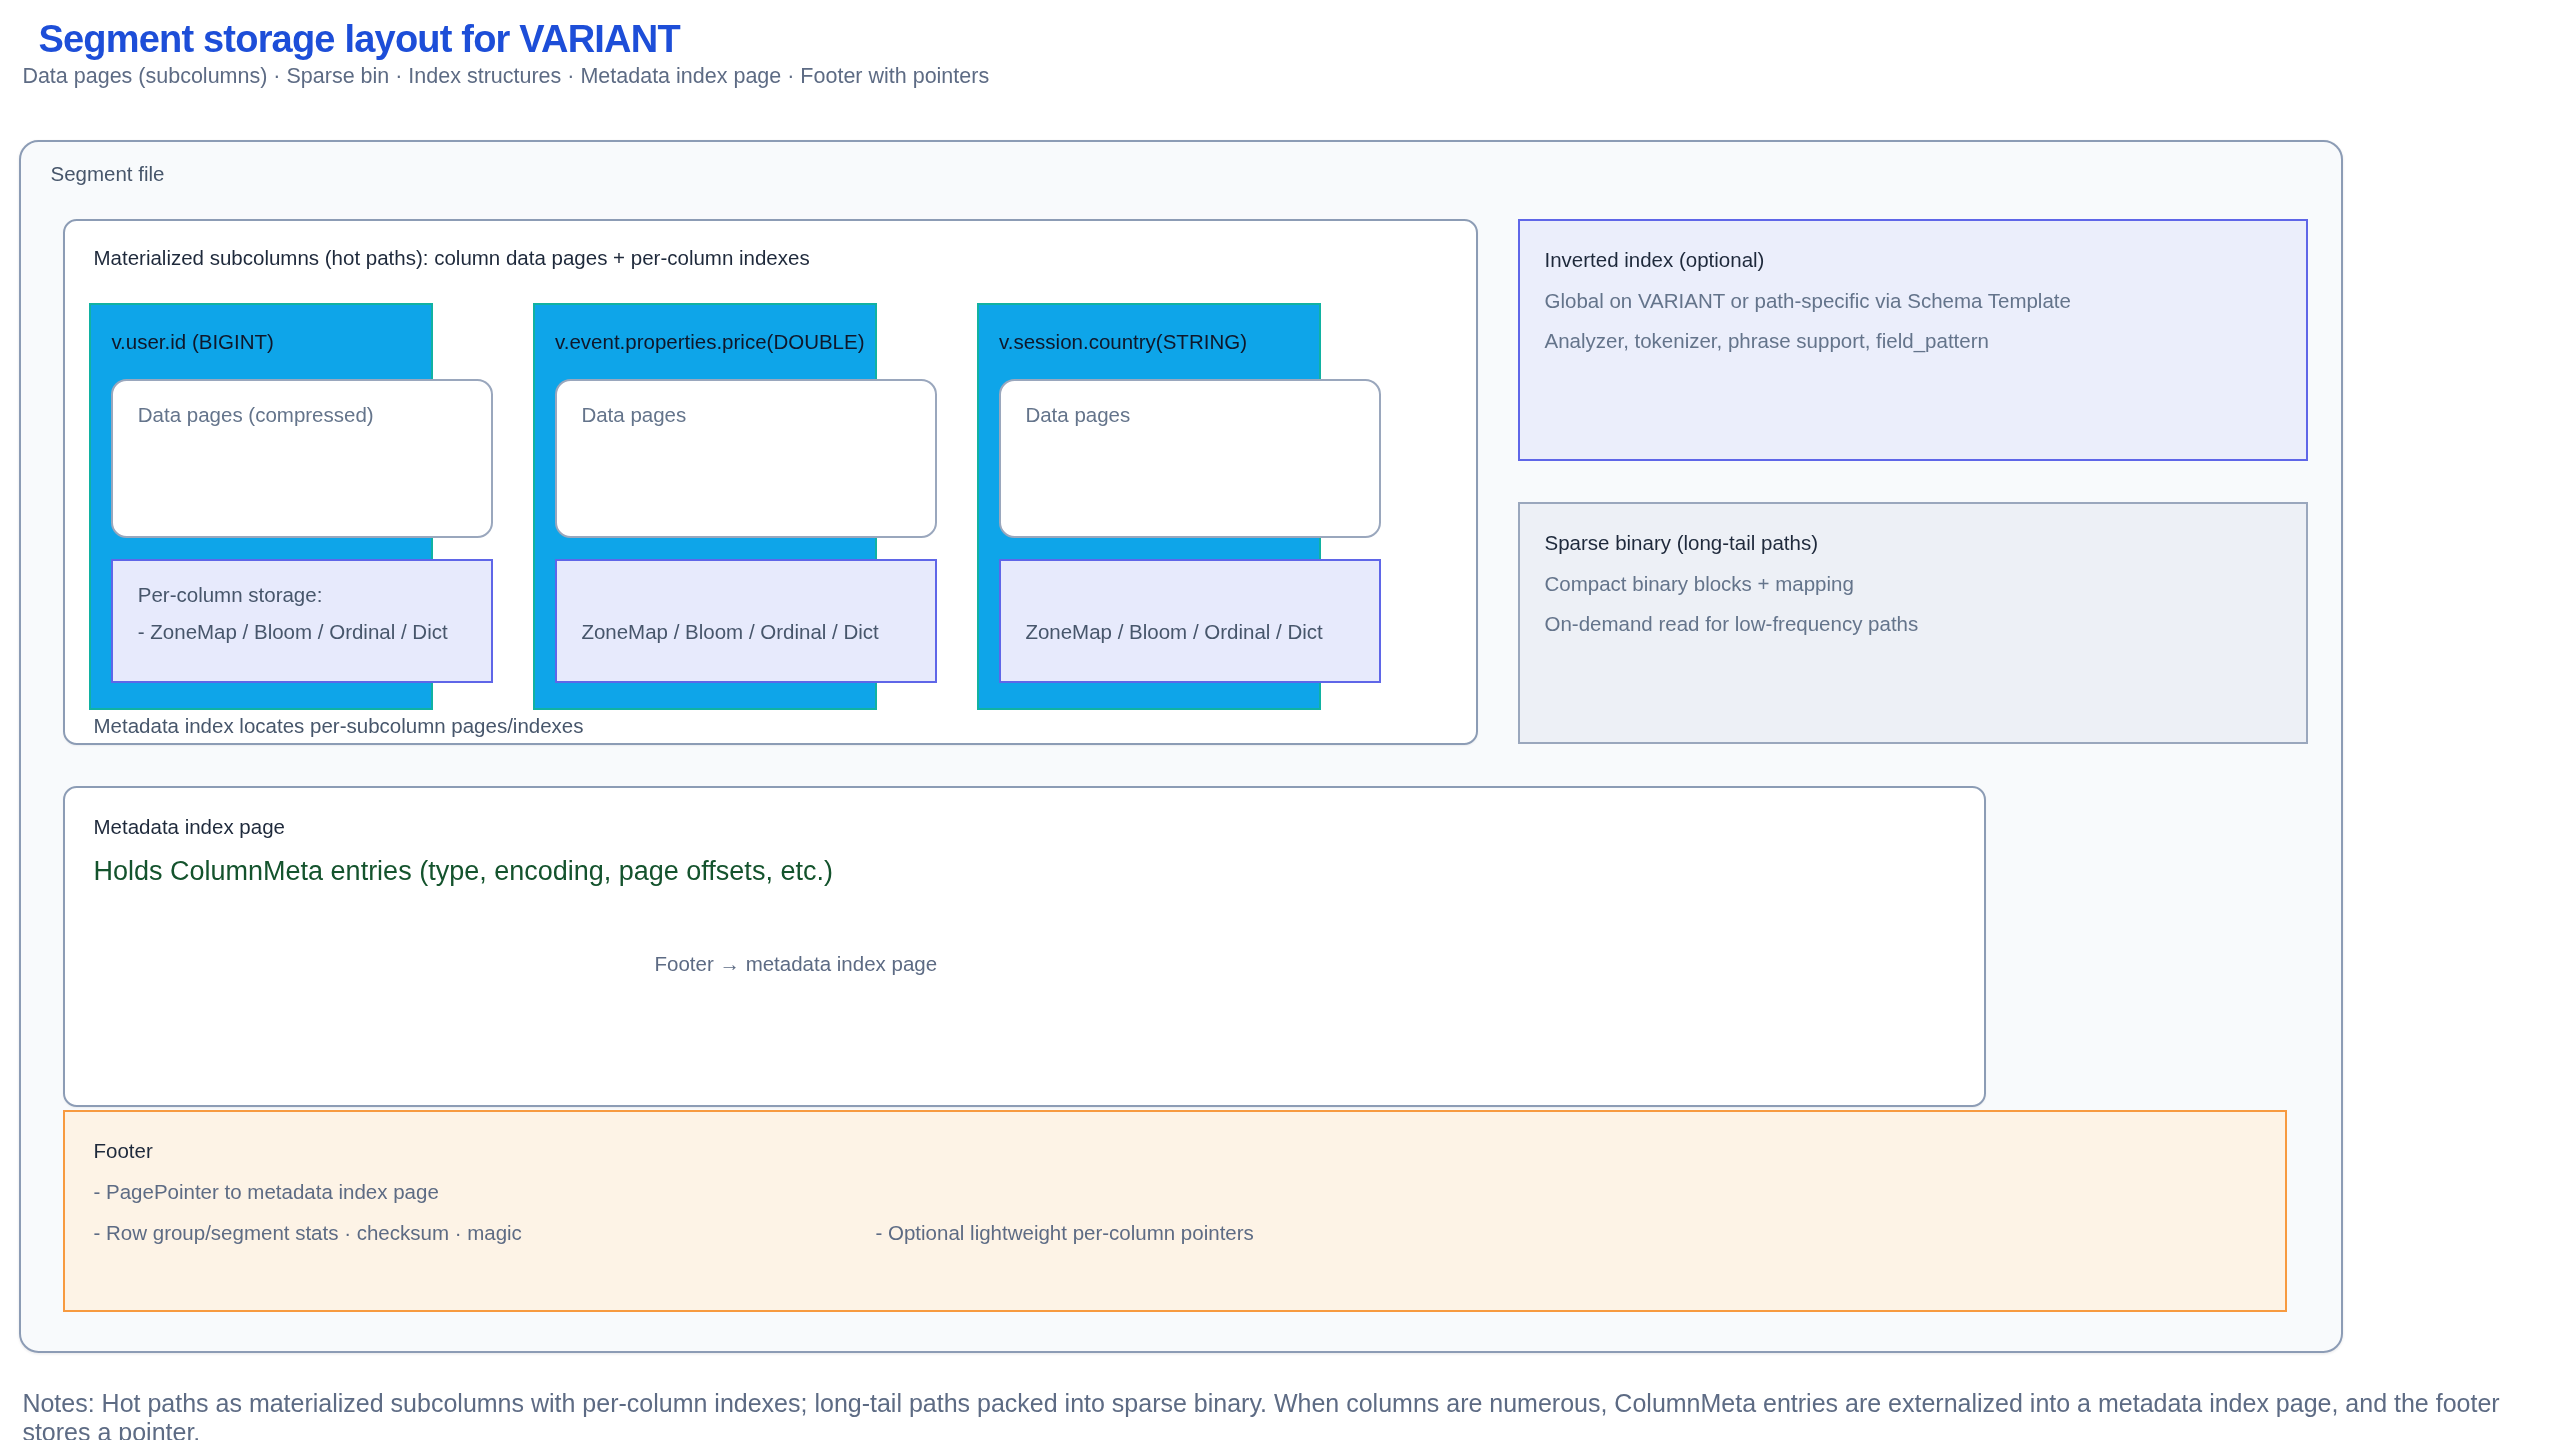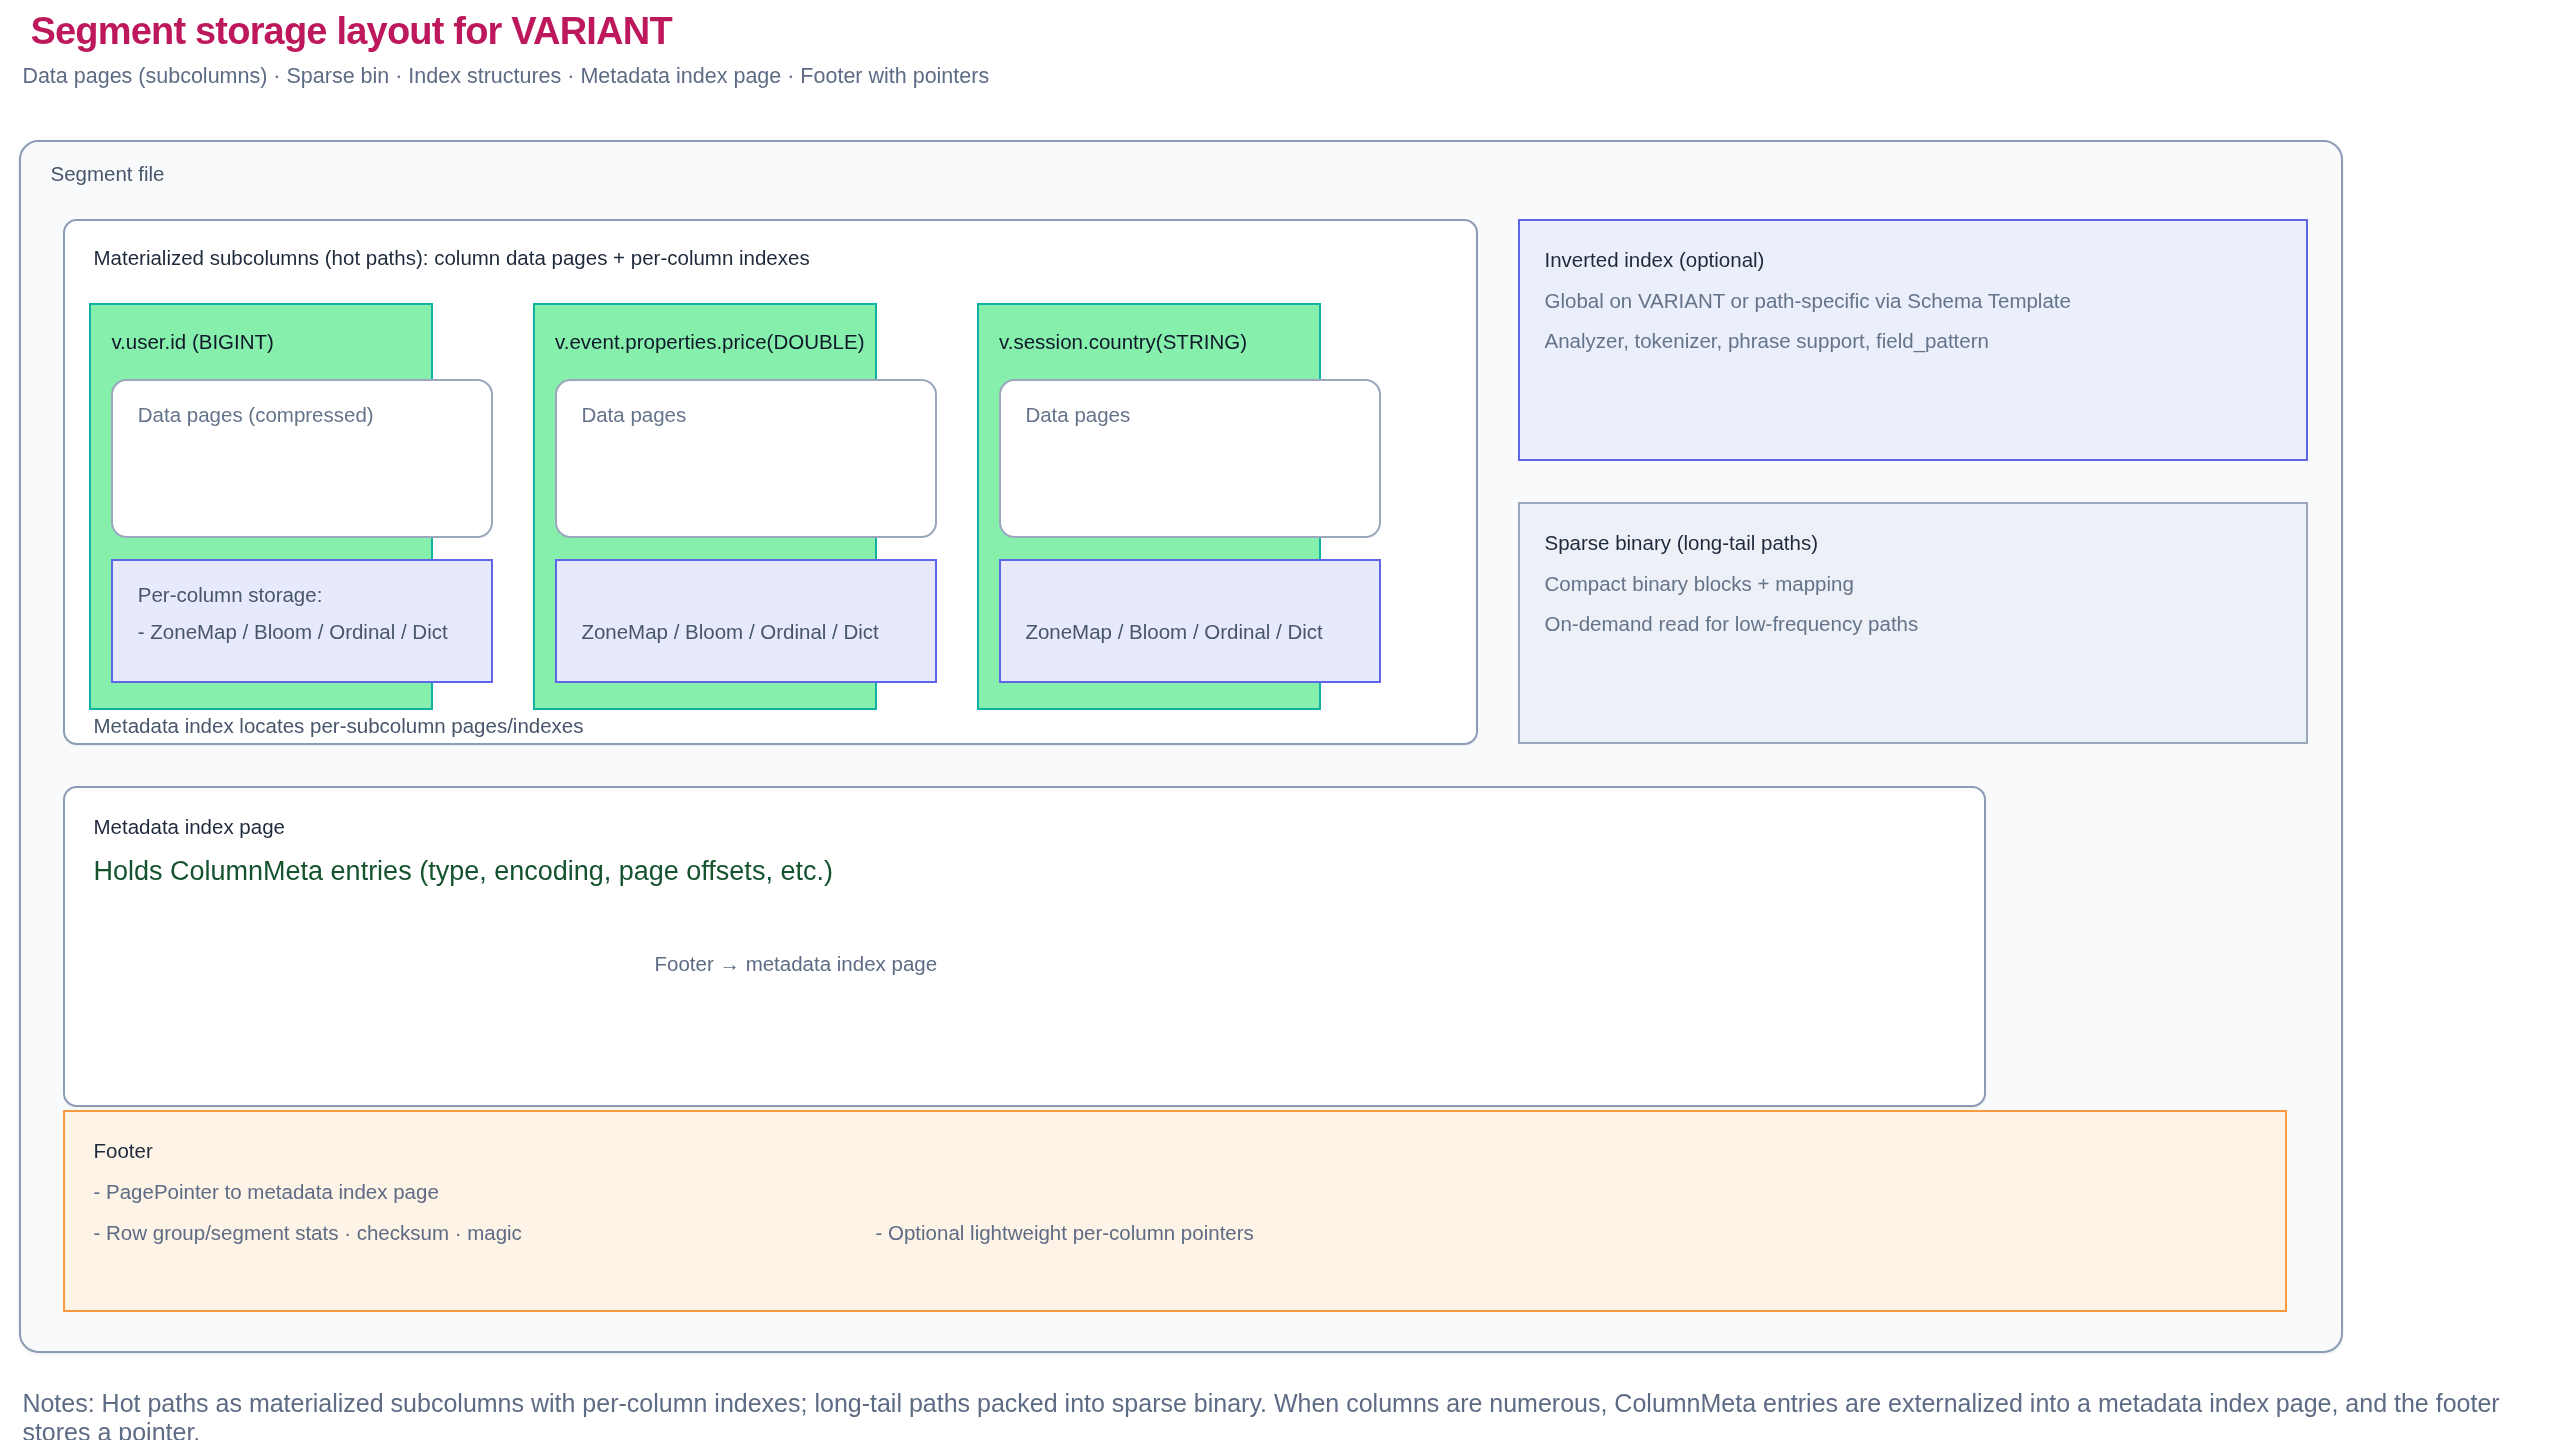--- a/index.html
+++ b/index.html
@@ -16,8 +16,8 @@
   .page-title {
     left: 22.4px; top: 2px;
     font-size: 38px; font-weight: 700;
-    color: #be185d; letter-spacing: -0.8px;
-    margin: 8px;
+    color: #1d4ed8; letter-spacing: -0.8px;
+    margin: 16px;
   }
   .page-subtitle {
     left: 22.4px; top: 64px;

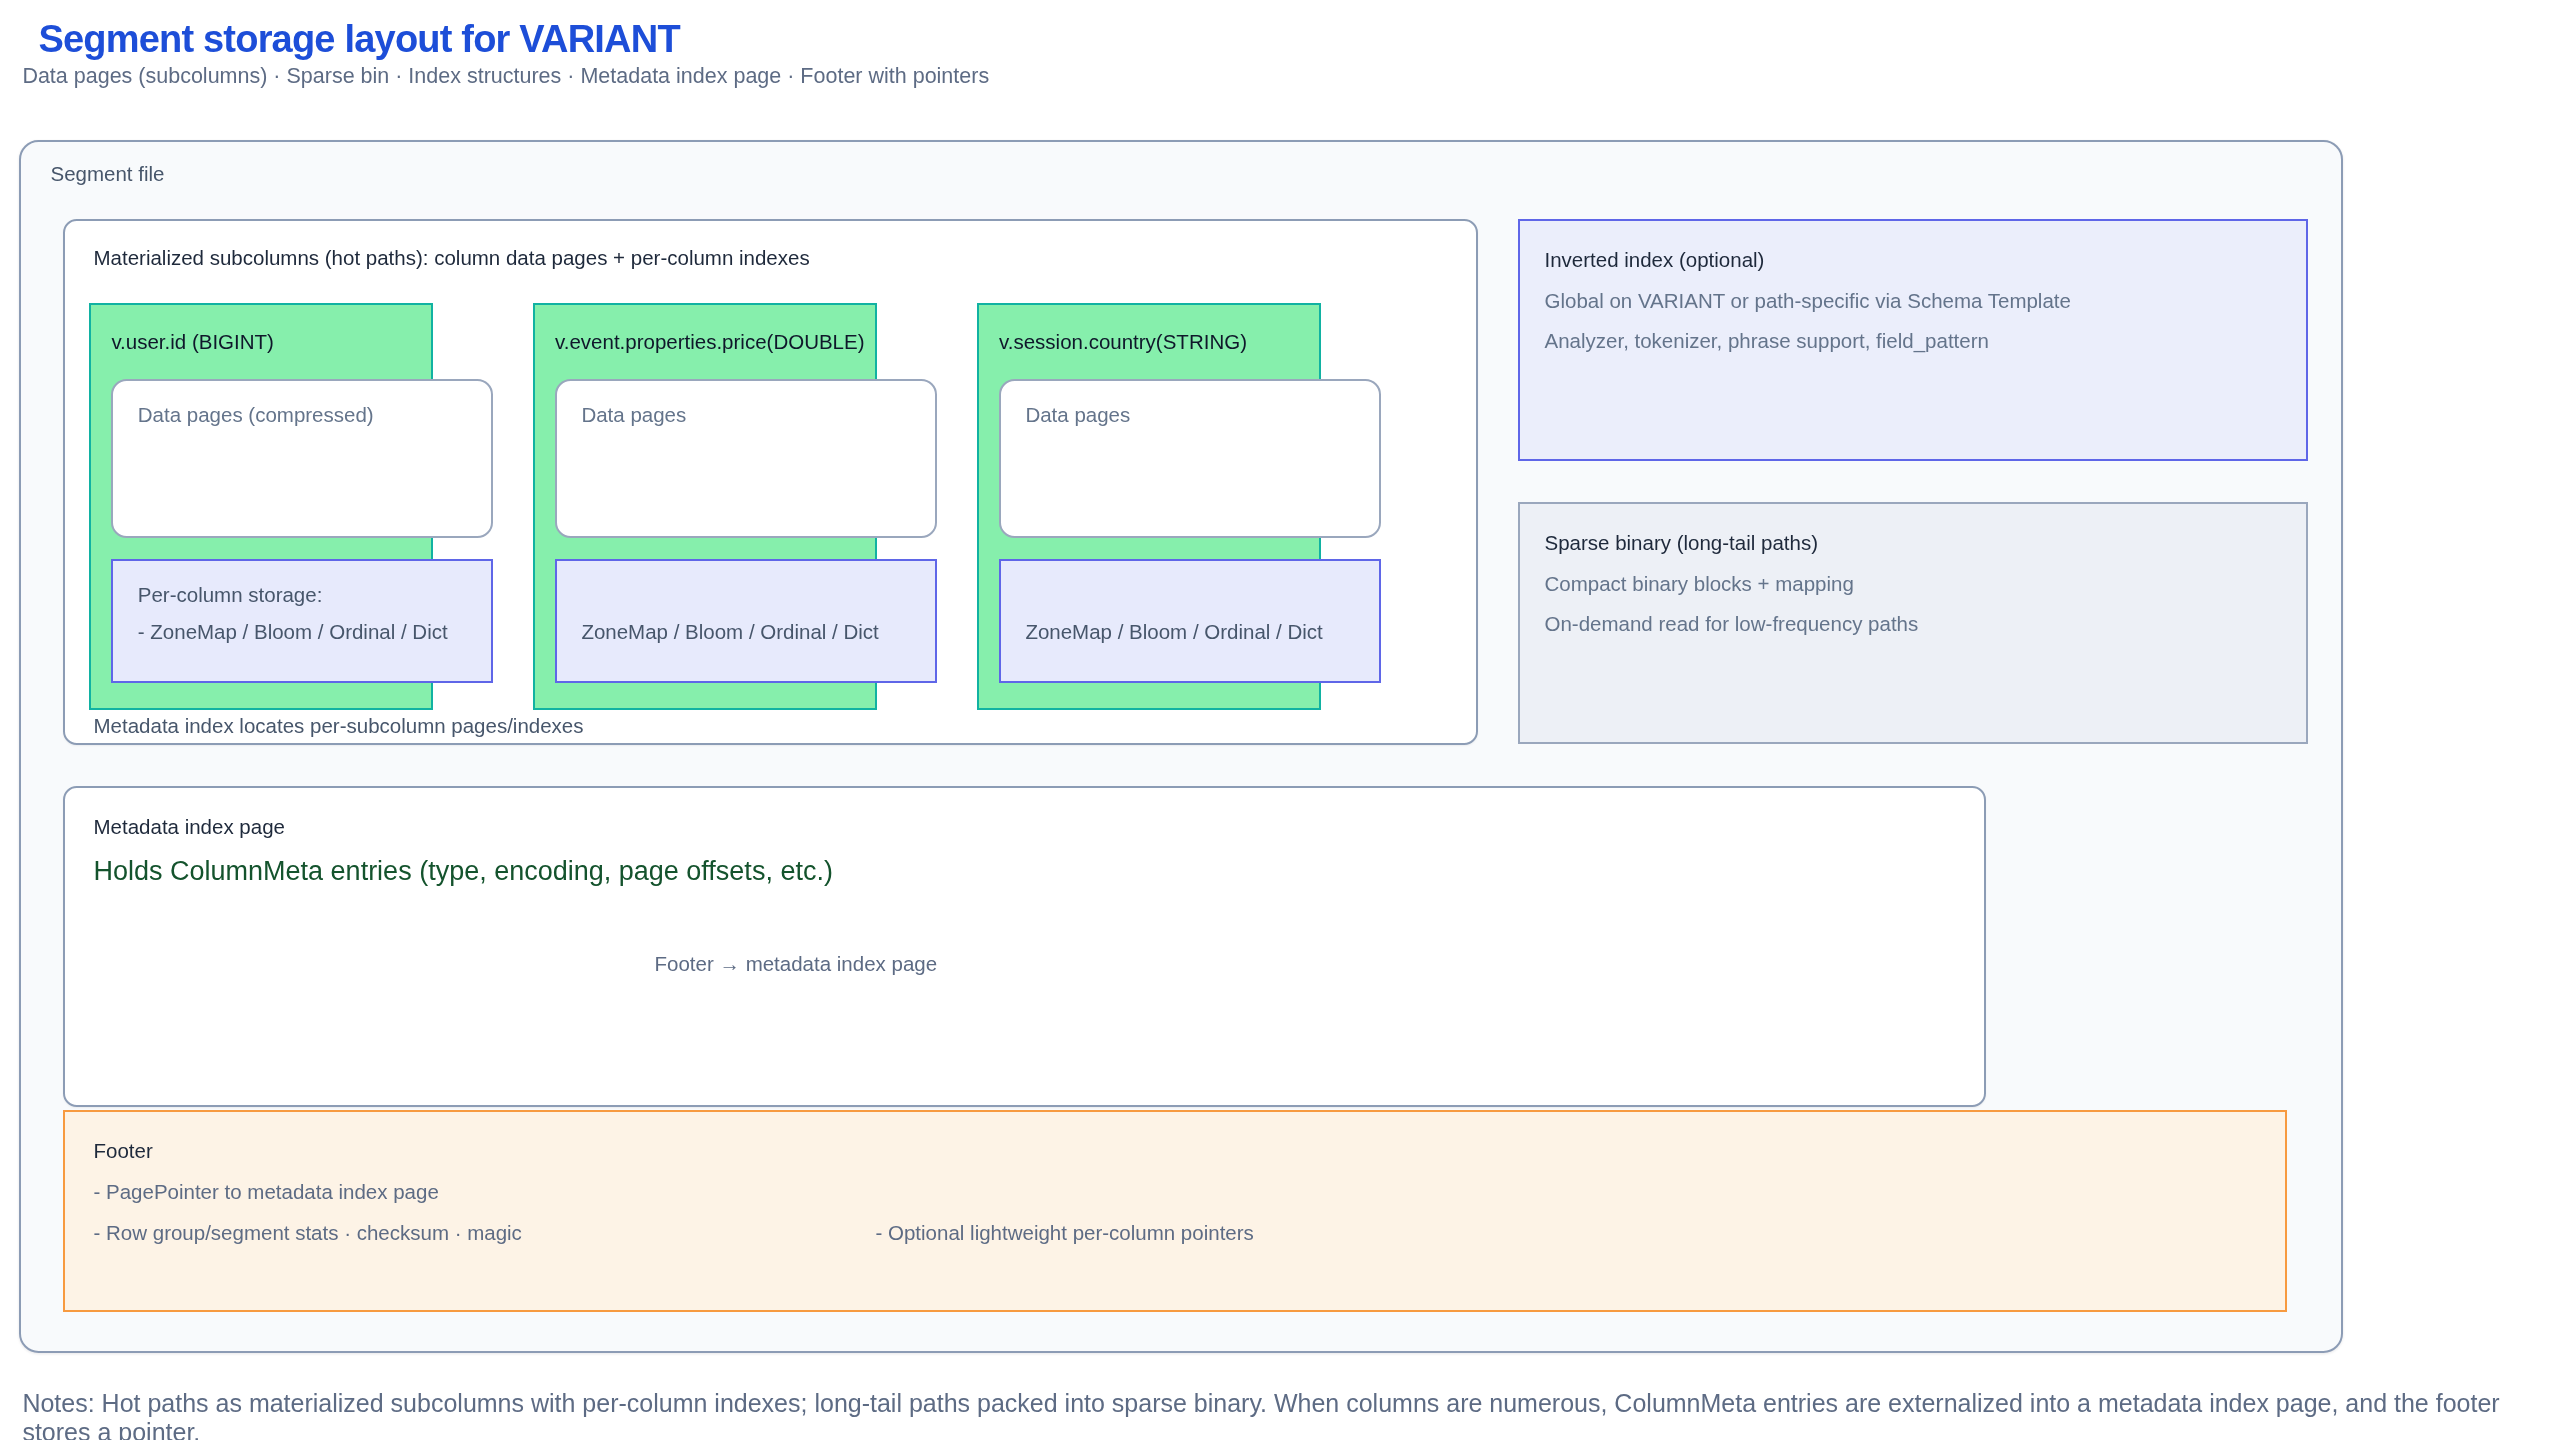--- a/index.html
+++ b/index.html
@@ -47,7 +47,7 @@
 
   .col-card {
     top: 82px; width: 344px; height: 407px;
-    background: #86efac;
+    background: #0ea5e9;
     border: 2.4px solid #11b2a2;
   }
   .card0 { left: 24.4px; } .card1 { left: 468px; } .card2 { left: 912px; }

